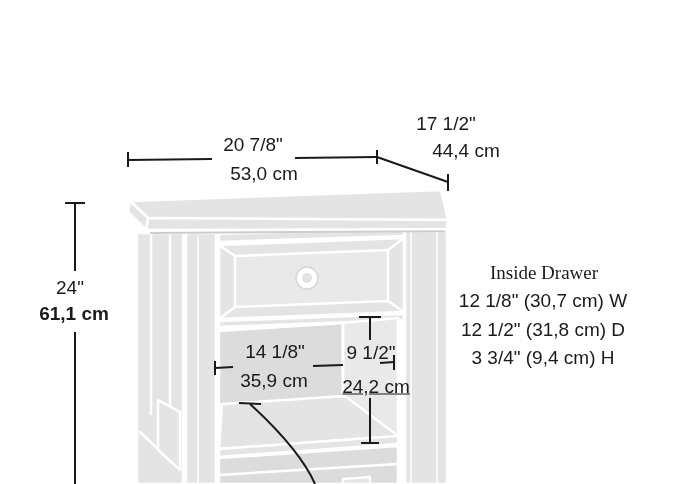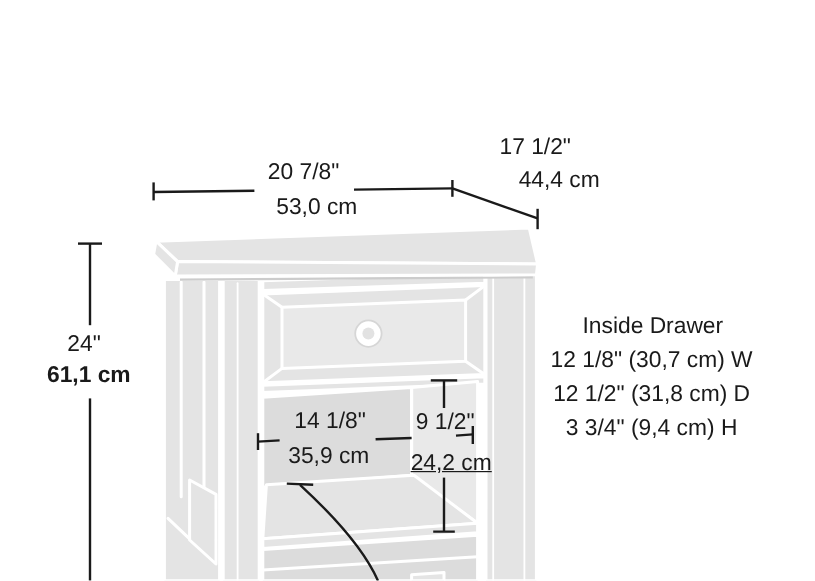--- a/index.html
+++ b/index.html
@@ -156,7 +156,7 @@
   <div class="lbl" style="left:376px;top:386px;text-decoration:underline;">24,2 cm</div>
 
   <div>
-    <div class="lbl" style="left:544px;top:272px;">Inside Drawer</div>
+    <div class="lbl" style="left:544px;top:272px;font-family:Liberation Serif, serif;">Inside Drawer</div>
     <div class="lbl block-line" style="left:543px;top:300px;">12 1/8" (30,7 cm) W</div>
     <div class="lbl block-line" style="left:543px;top:329px;">12 1/2" (31,8 cm) D</div>
     <div class="lbl block-line" style="left:543px;top:357px;">3 3/4" (9,4 cm) H</div>

